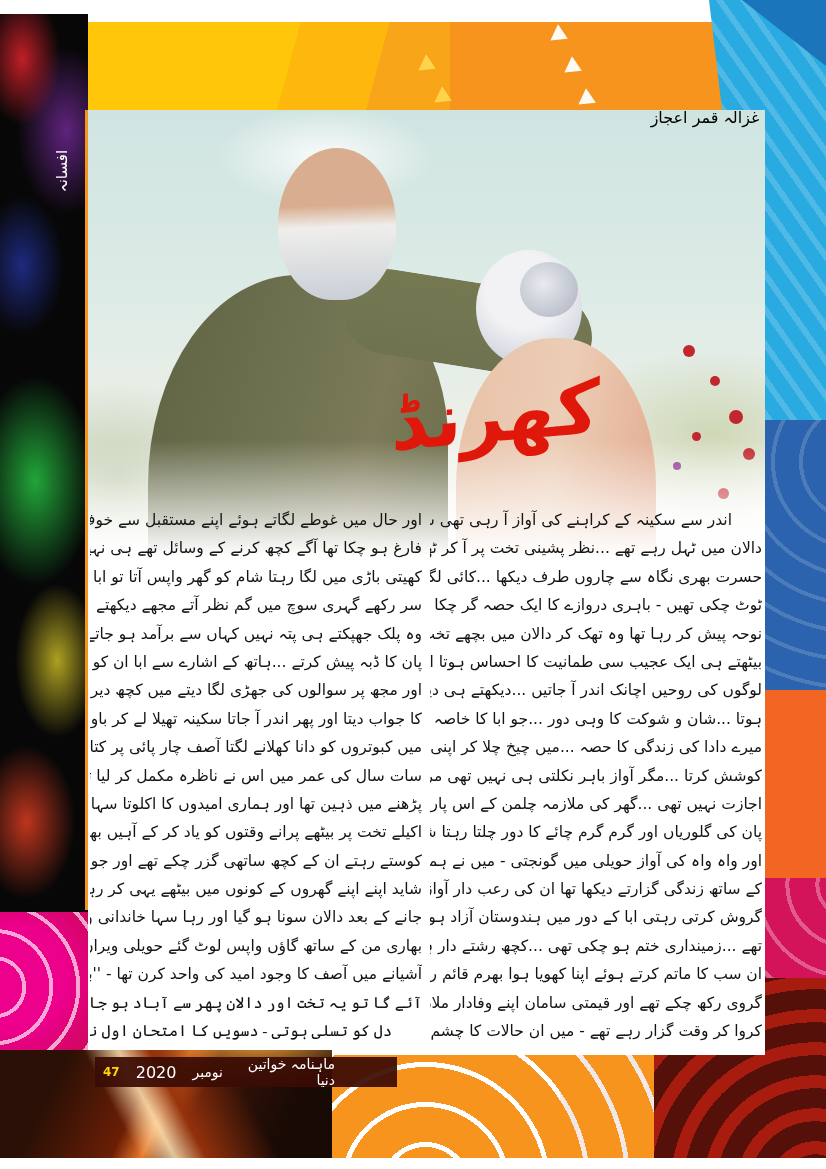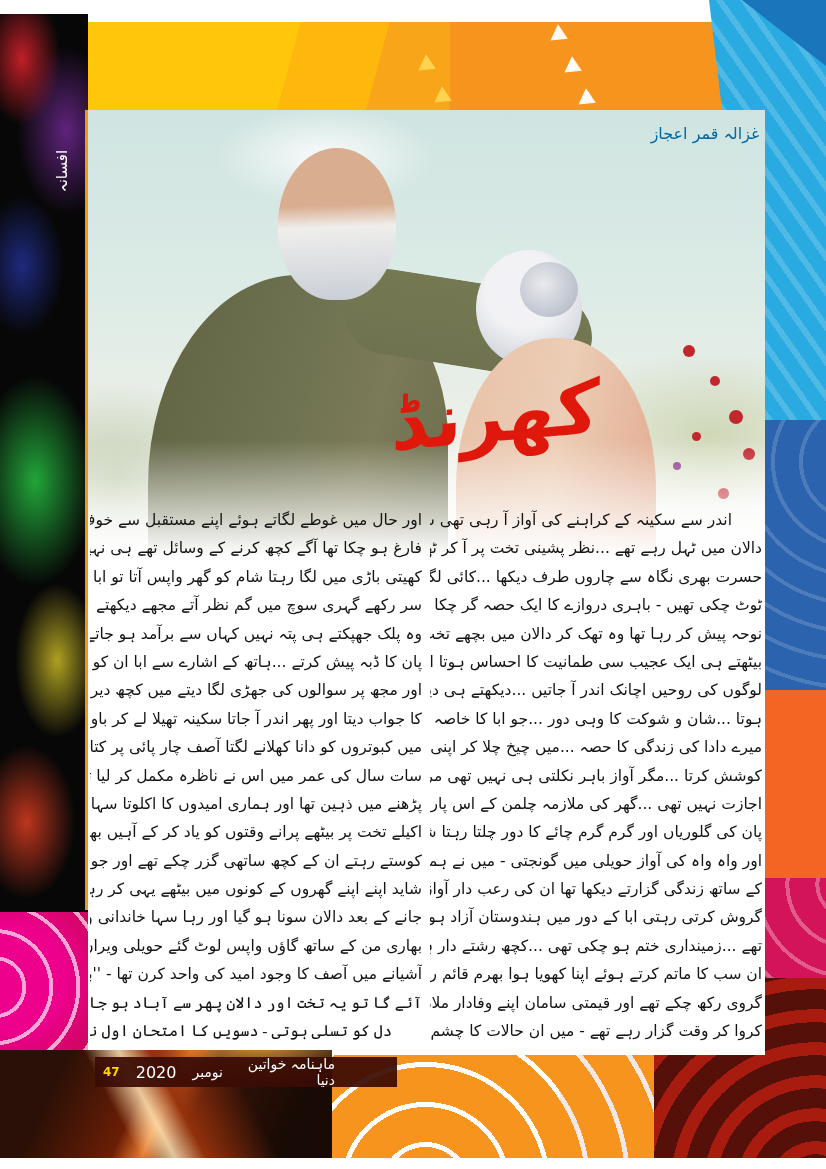--- a/index.html
+++ b/index.html
@@ -77,8 +77,8 @@
   .illus-fade{position:absolute;left:0;bottom:0;width:100%;height:132px;
     background:linear-gradient(180deg,transparent,#fff 88%);}
 
-  .author-name{position:absolute;left:645px;top:124px;width:120px;text-align:center;
-    font-size:16px;color:#0369a1;direction:rtl;}
+  .author-name{position:absolute;left:645px;top:108px;width:120px;text-align:center;
+    font-size:16px;color:#000000;direction:rtl;}
   .story-title{position:absolute;left:388px;top:378px;width:215px;color:#e0180b;
     font-size:74px;font-weight:bold;line-height:1;direction:rtl;text-align:center;
     transform:rotate(-5deg) skewX(-6deg);letter-spacing:-2px;}

